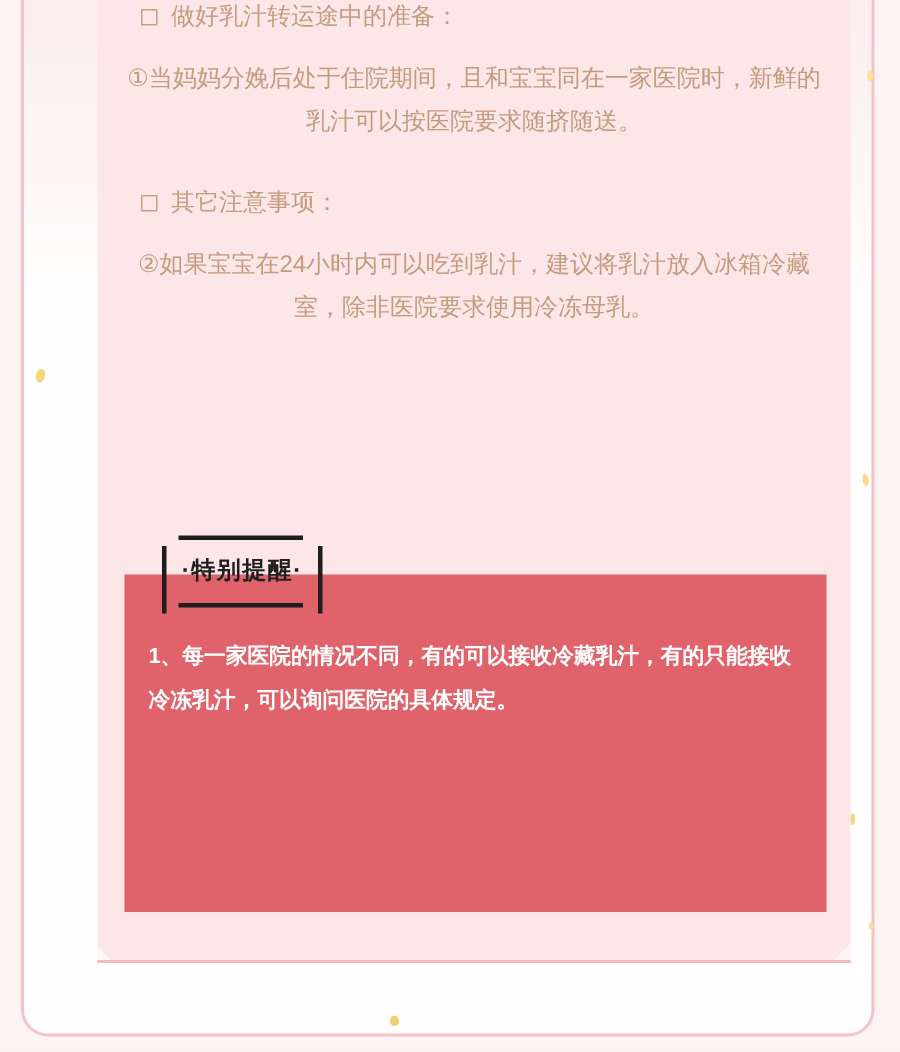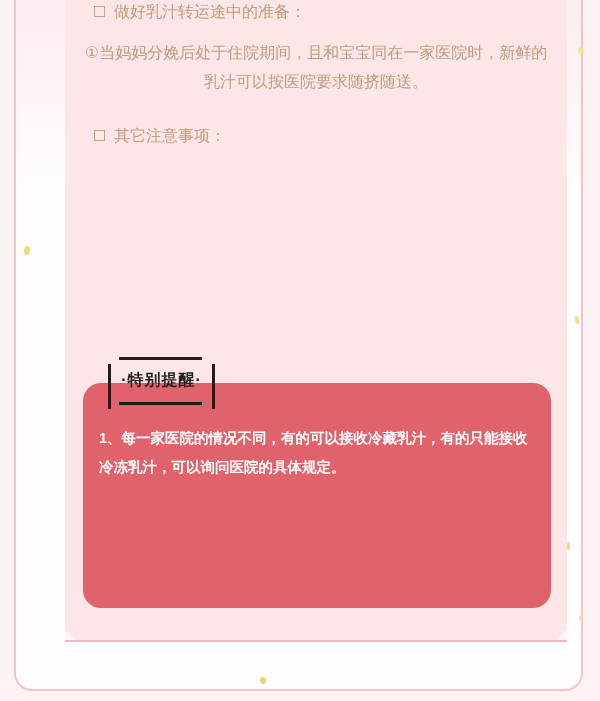--- a/index.html
+++ b/index.html
@@ -133,6 +133,7 @@
           <span class="sq"></span>
           <span>其它注意事项：</span>
         </h2>
+        <p>②如果宝宝在24小时内可以吃到乳汁，建议将乳汁放入冰箱冷藏室，除非医院要求使用冷冻母乳。</p>
       </div>
     </div>
 

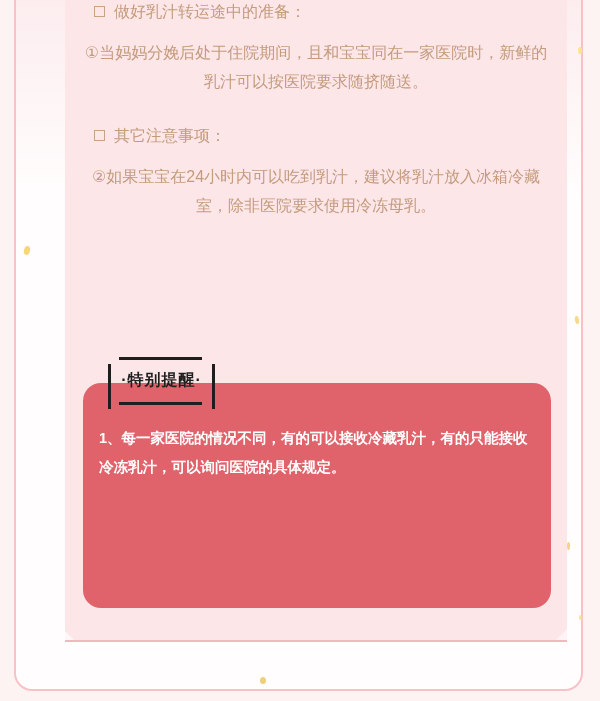--- a/index.html
+++ b/index.html
@@ -69,7 +69,6 @@
     box-sizing:border-box;
     padding:41px 17px 0 16px;
     z-index:2;
-    border-radius:18px;
   }
   .reminder-box p{
     margin:0;

